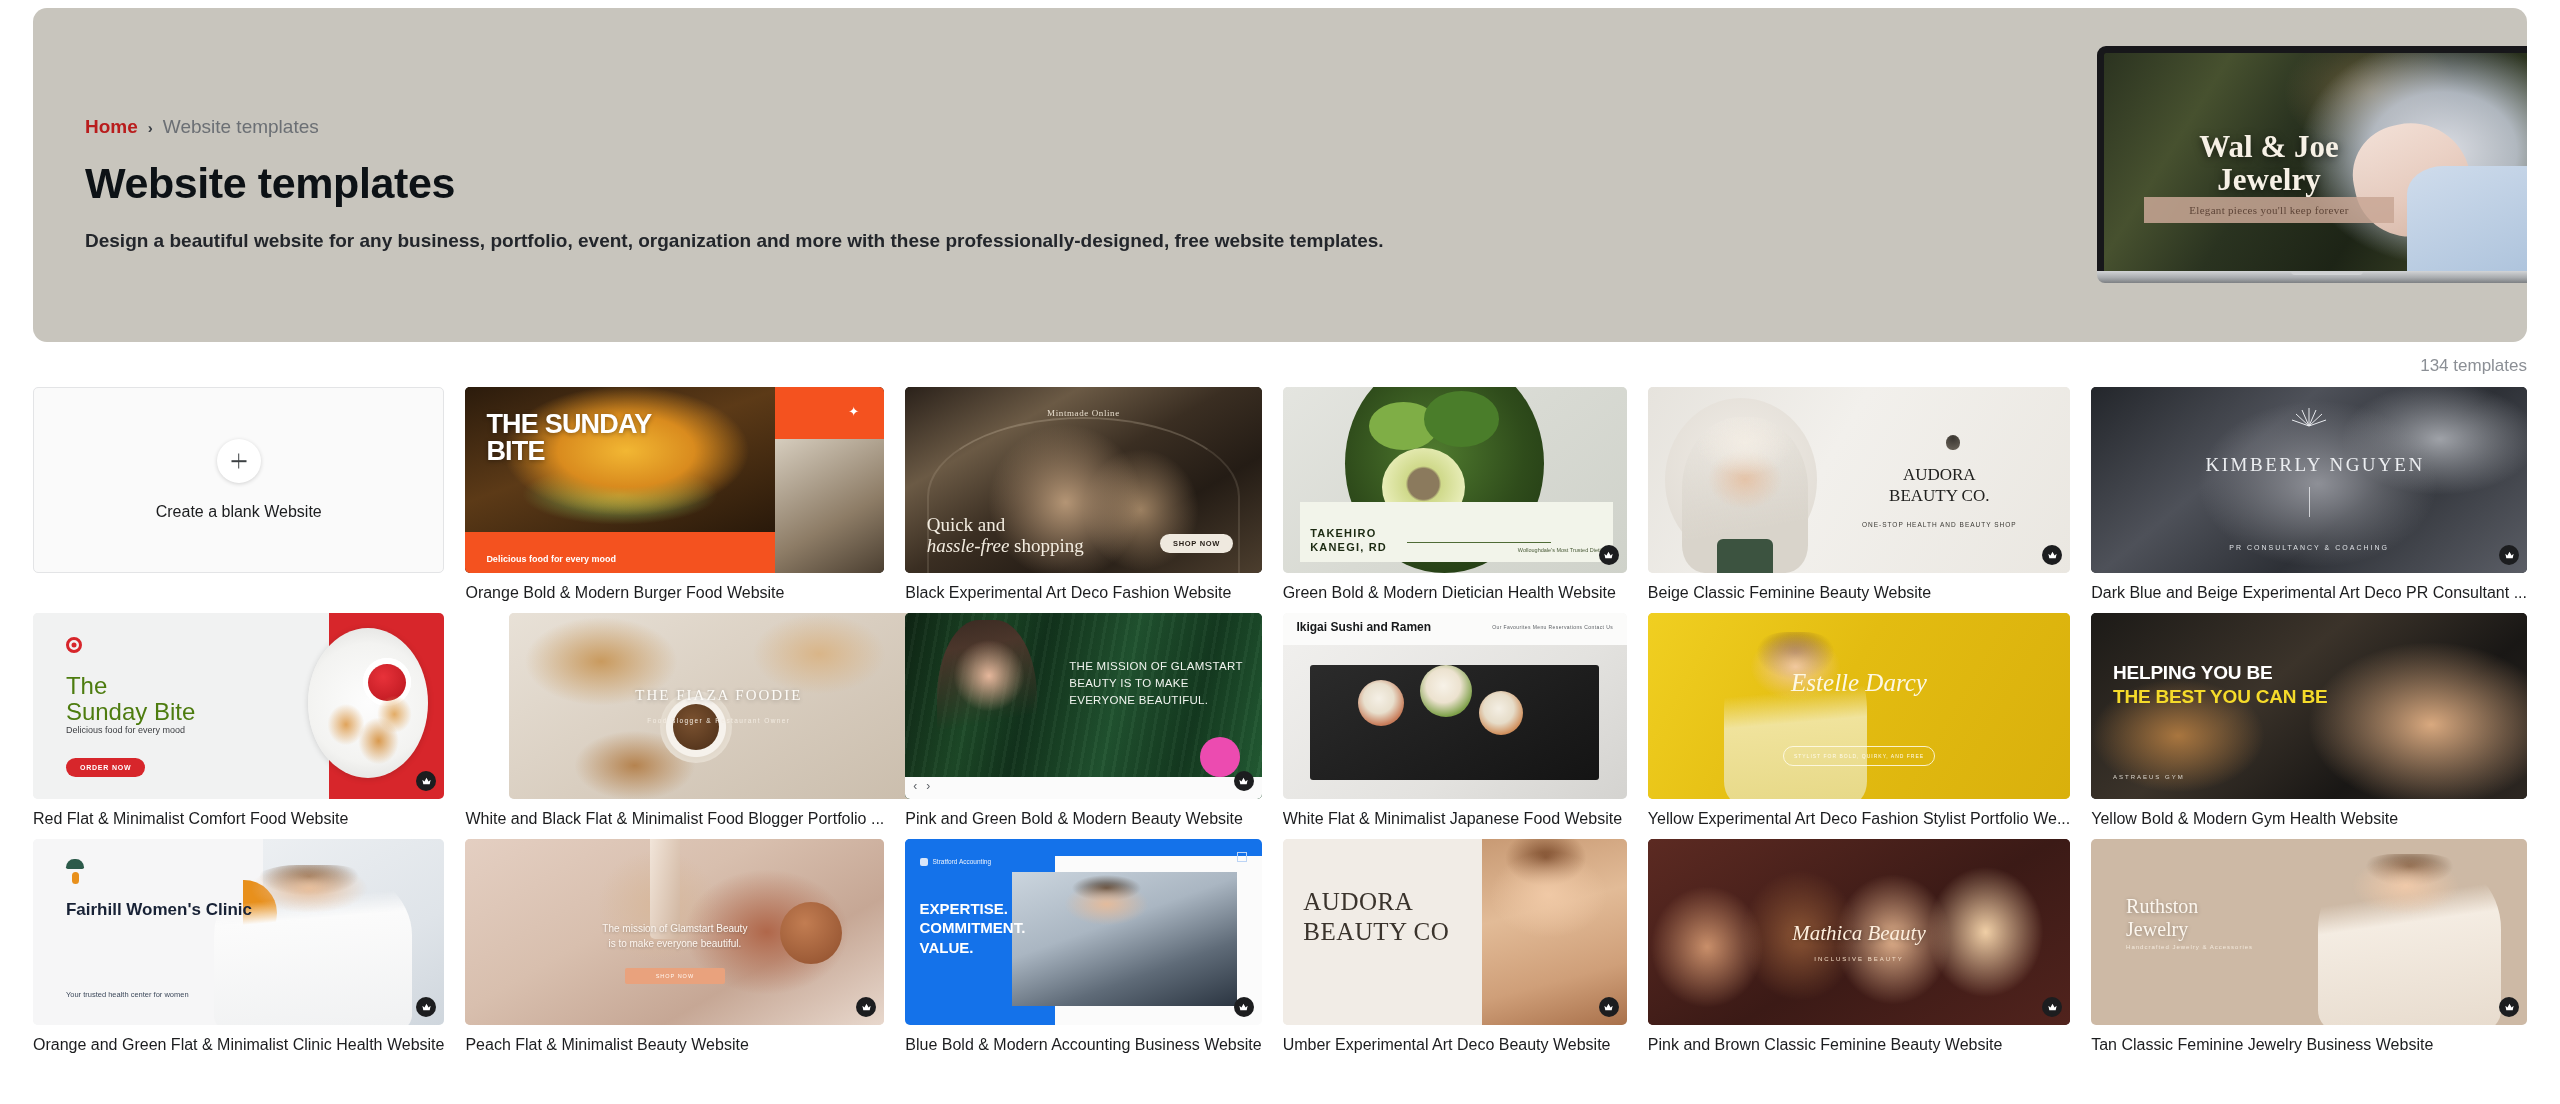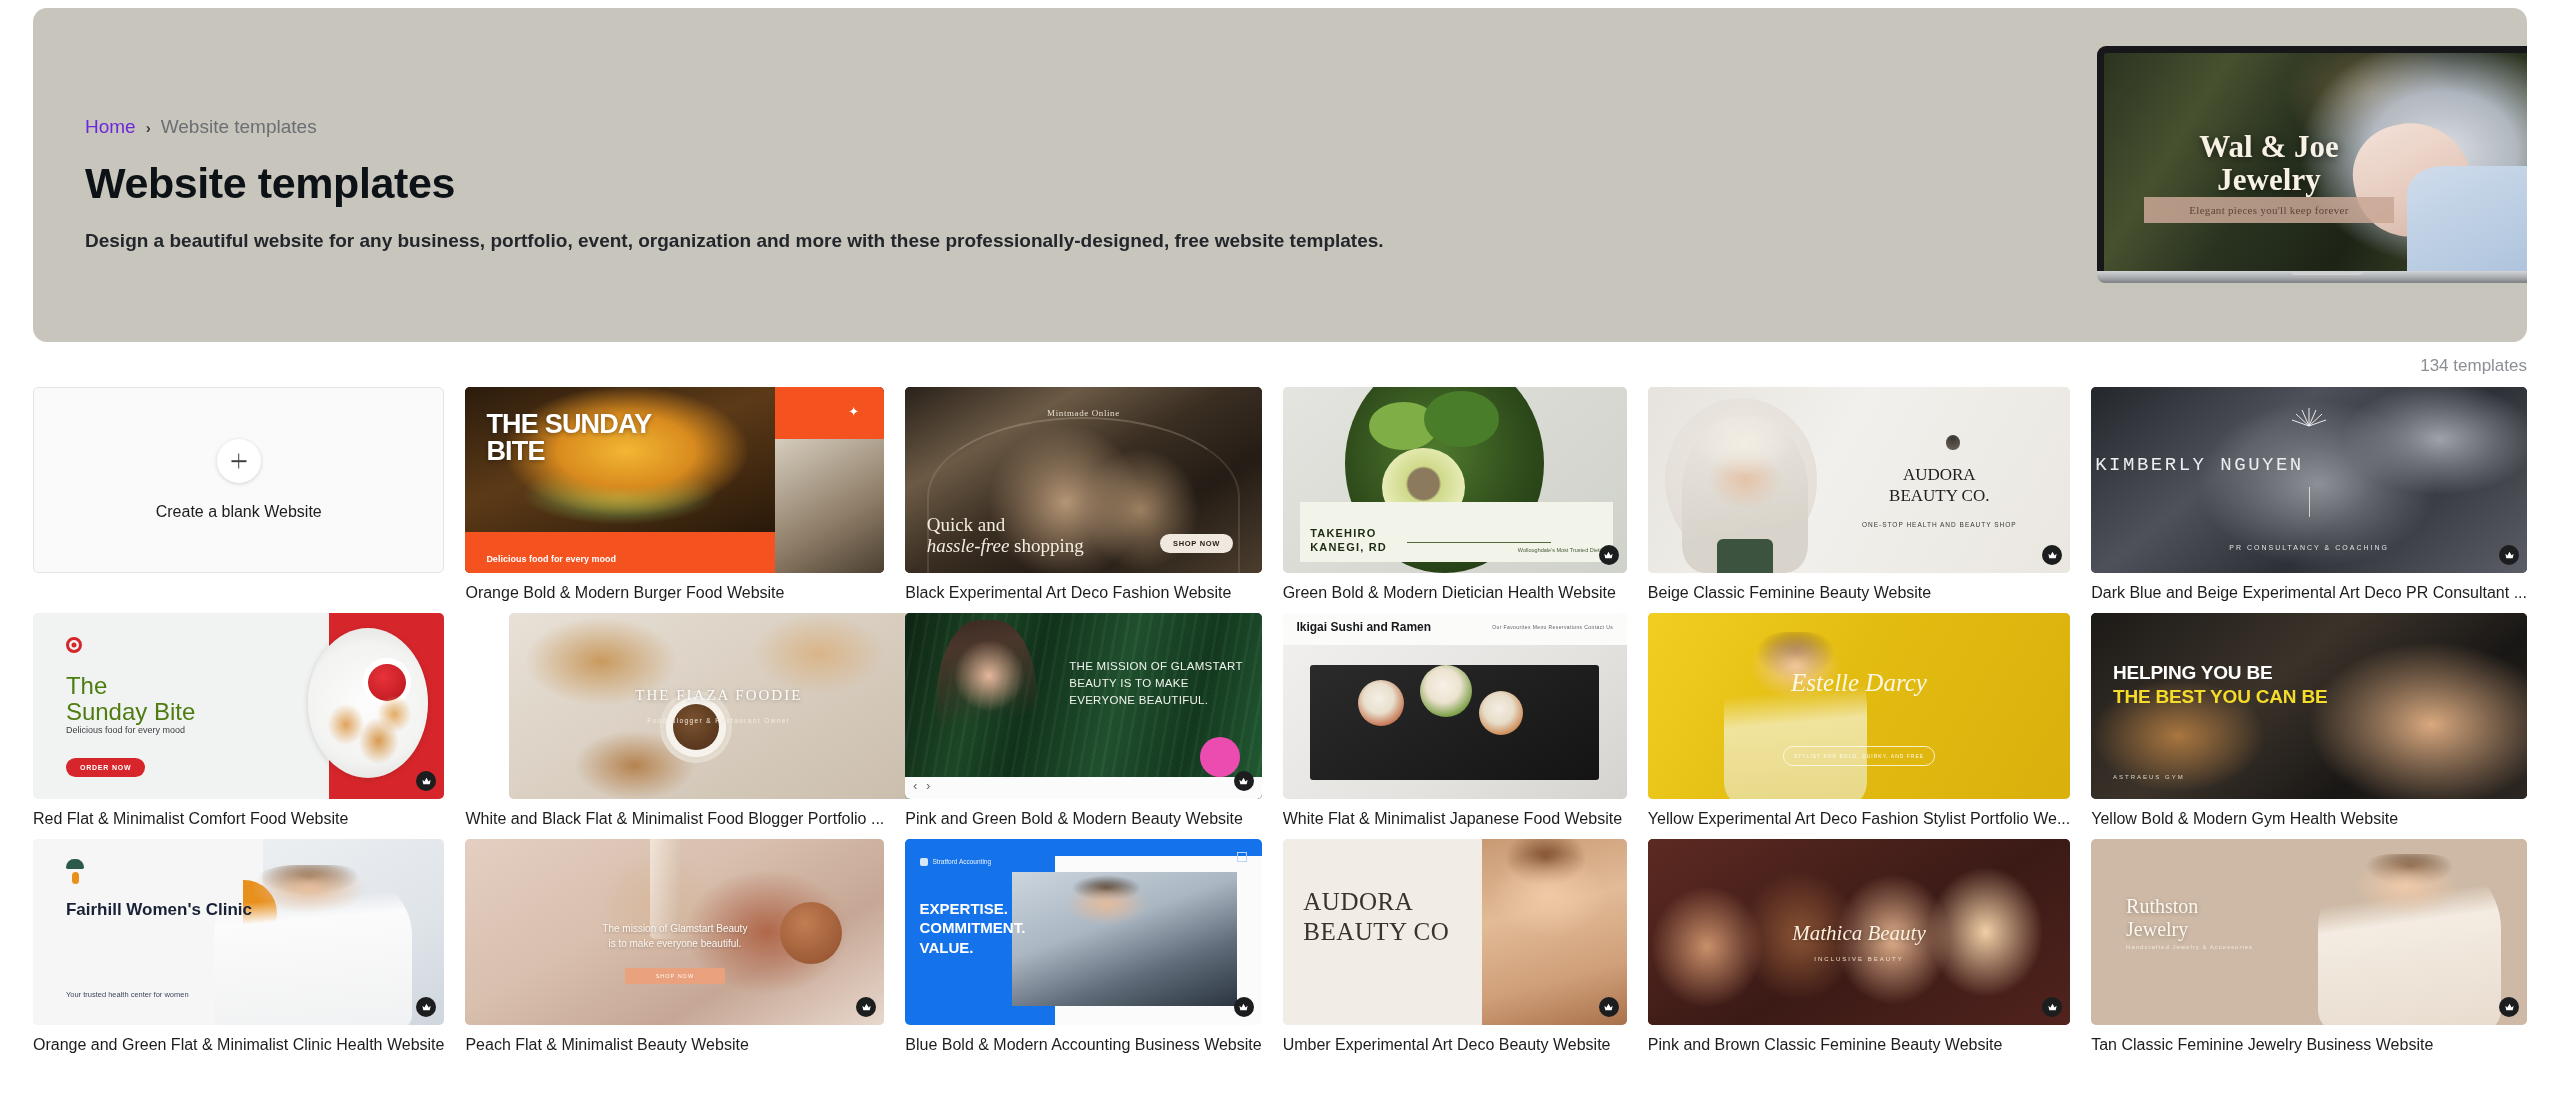--- a/index.html
+++ b/index.html
@@ -29,7 +29,7 @@
     display: flex; align-items: center; gap: 10px;
     font-size: 19px; margin-bottom: 21px;
   }
-  .breadcrumb .crumb-home { color: #6d28d9; font-weight: 400; }
+  .breadcrumb .crumb-home { color: #b91c1c; font-weight: 700; }
   .breadcrumb .crumb-sep { color: #3b3f45; font-size: 15px; font-weight: 700; }
   .breadcrumb .crumb-current { color: #6b6f74; }
   .hero-title {

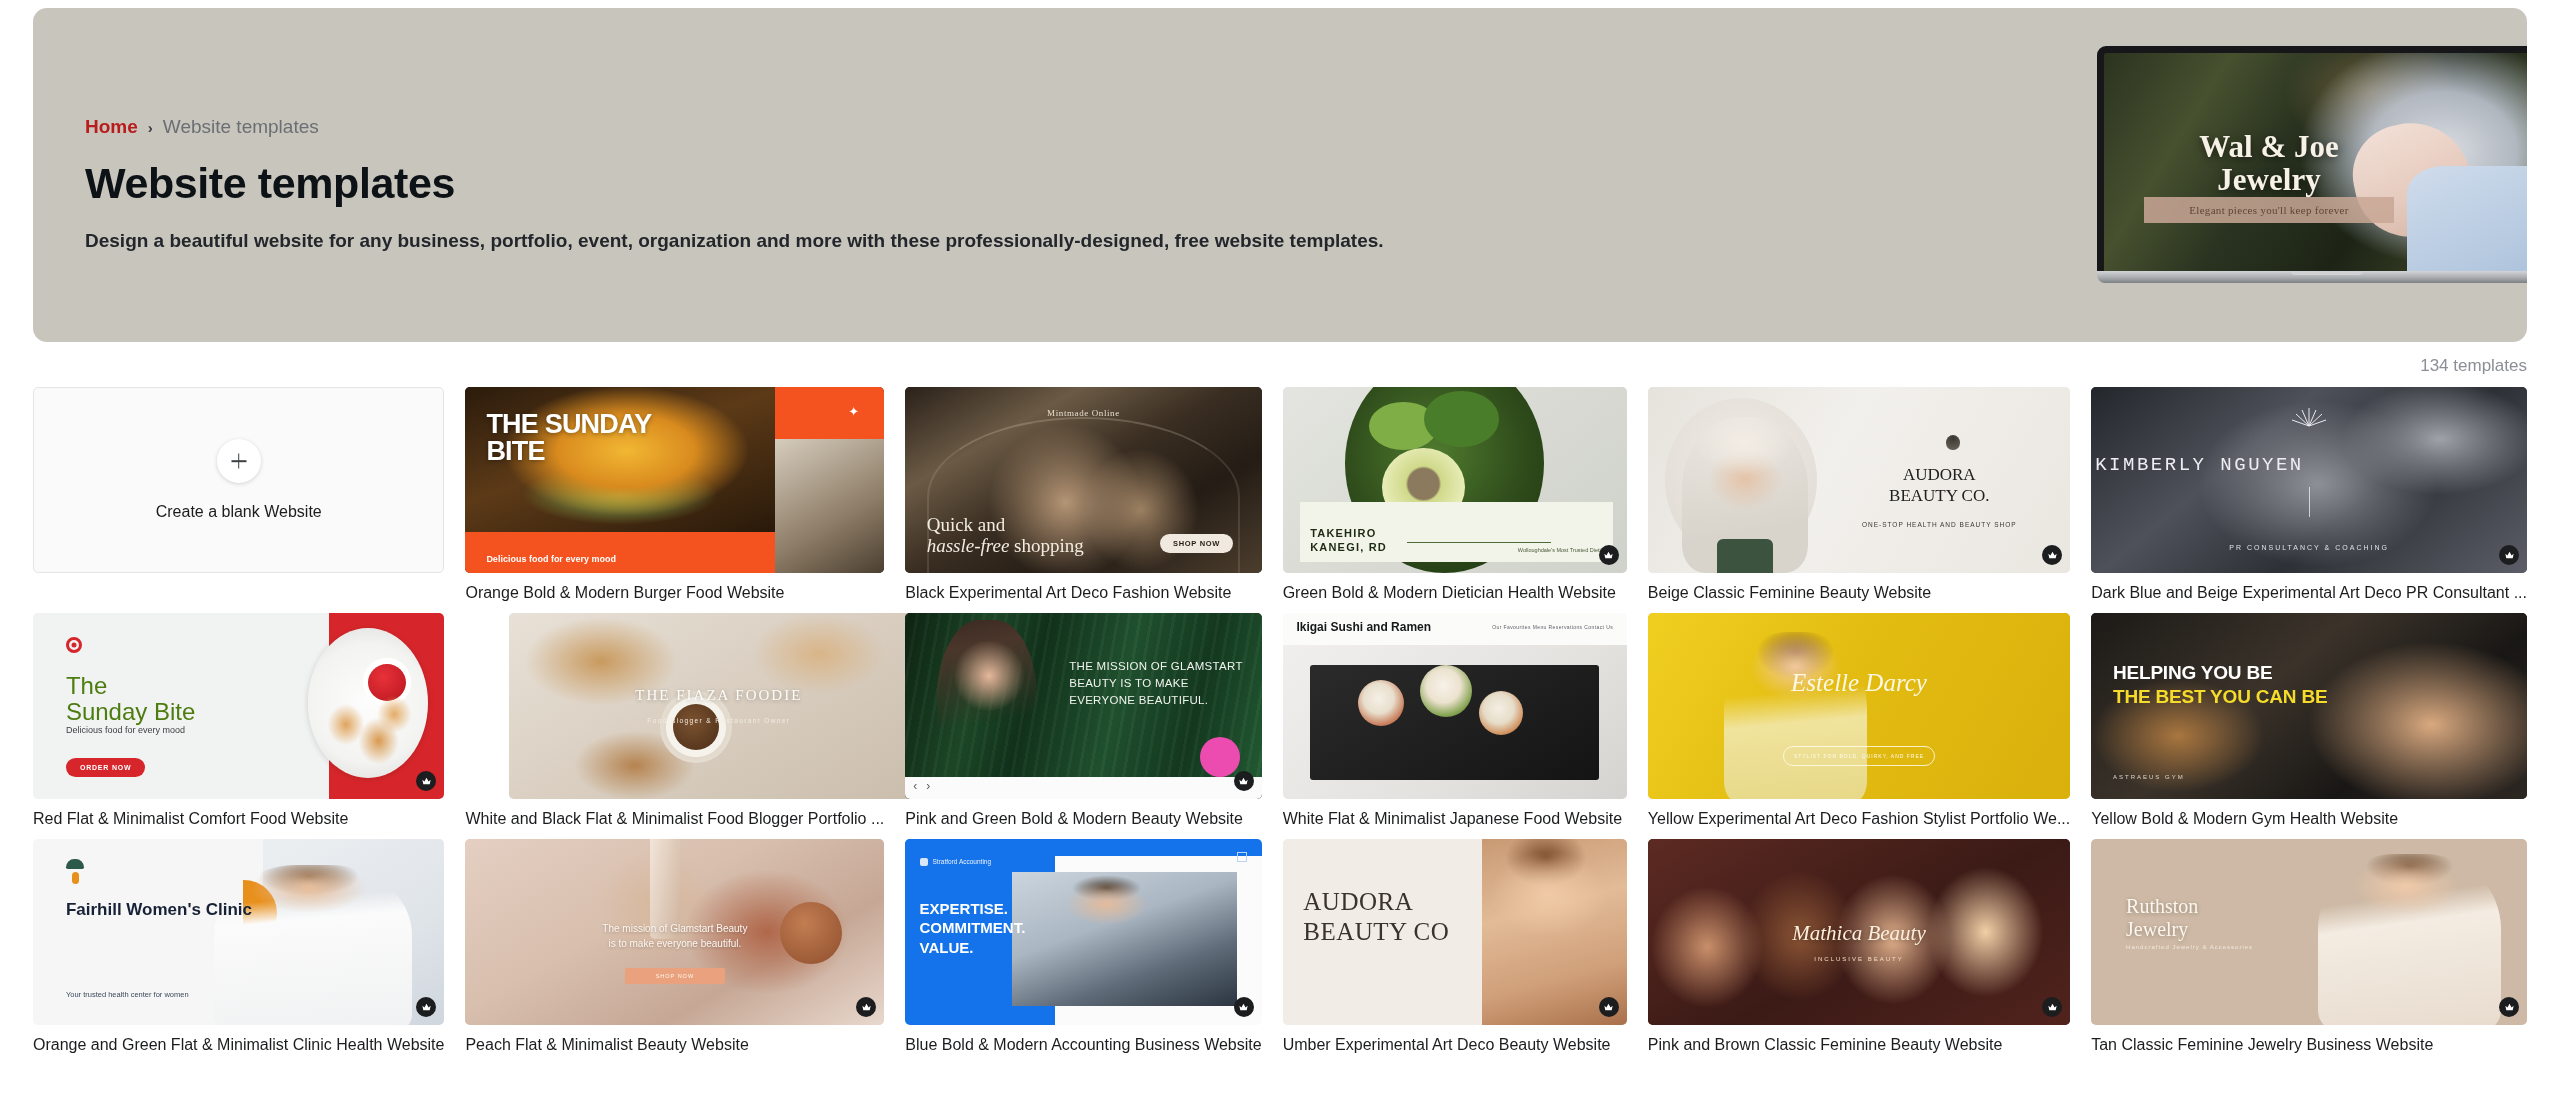--- a/index.html
+++ b/index.html
@@ -344,8 +344,8 @@
     position: absolute; left: 50%; top: 10%; transform: translateX(-50%); z-index: 4;
   }
   .t-kim .nm {
-    position: absolute; left: 4px; right: 0; top: 36%; z-index: 4;
-    font-family: Liberation Mono, monospace;
+    position: absolute; left: 12px; right: 0; top: 36%; text-align: center; z-index: 4;
+    font-family: Liberation Serif, serif;
     font-size: 19px; letter-spacing: 2.5px; color: #eceef1;
   }
   .t-kim .vline {

